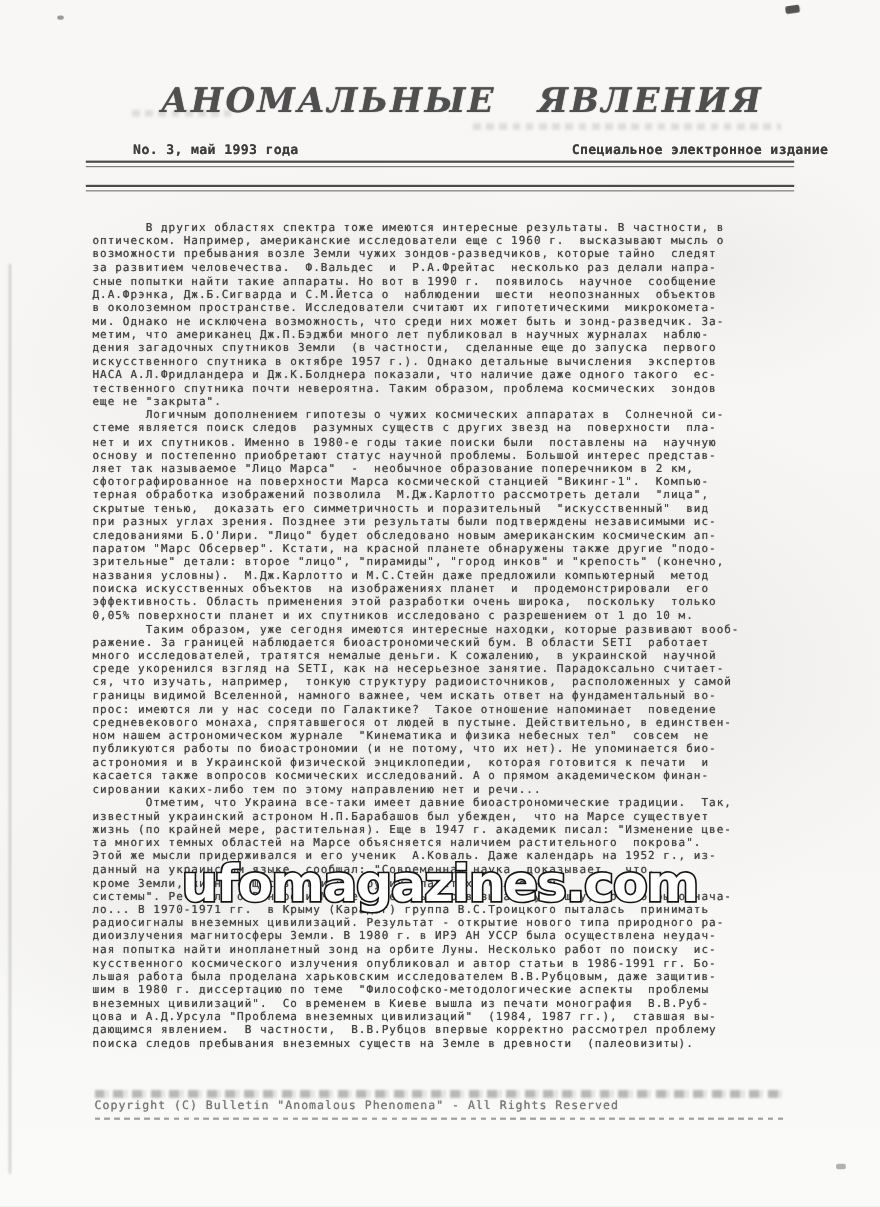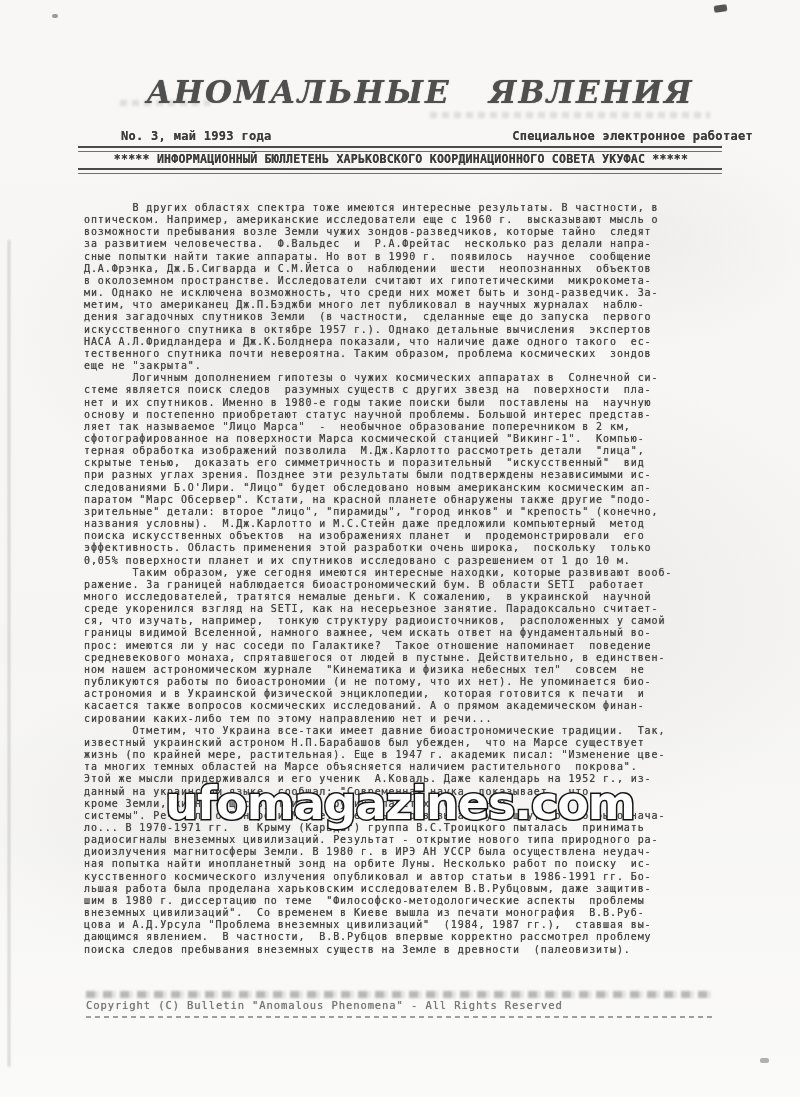--- a/index.html
+++ b/index.html
@@ -110,7 +110,7 @@
 
     <div class="issue-row">
       <span>No. 3, май 1993 года</span>
-      <span>Специальное электронное работает</span>
+      <span>Специальное электронное издание</span>
     </div>
 
     <div class="rule rule1"></div>

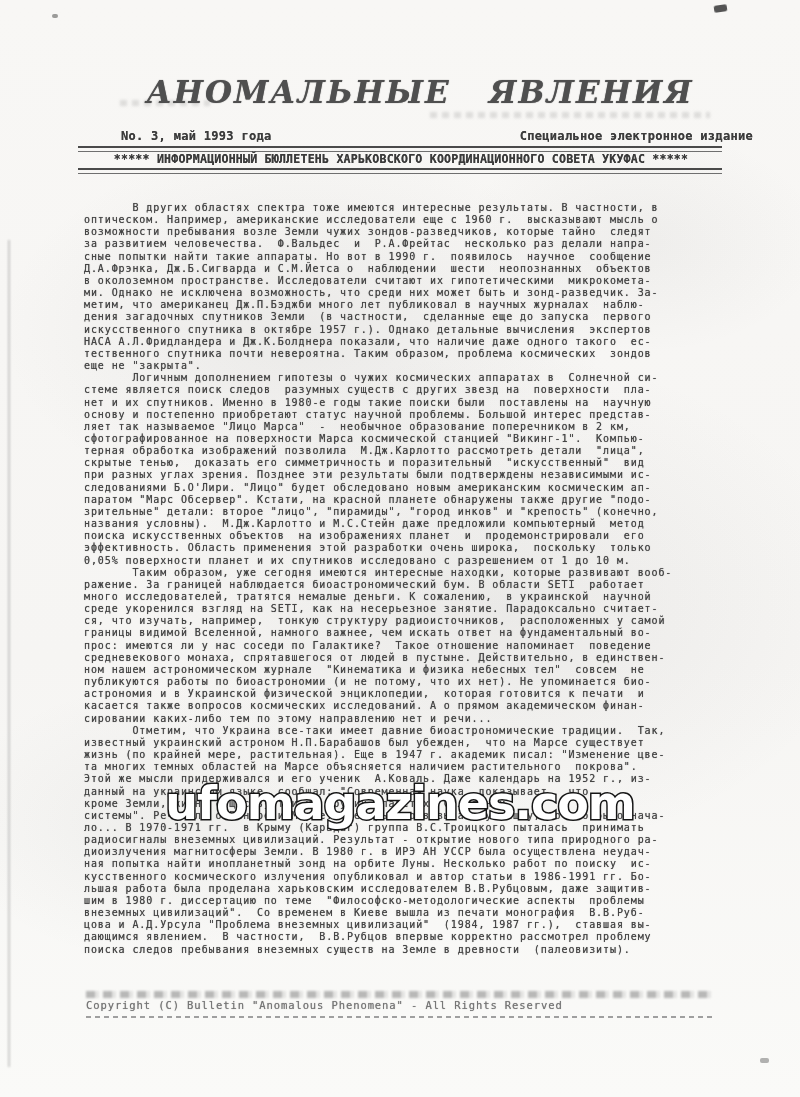--- a/index.html
+++ b/index.html
@@ -115,7 +115,6 @@
 
     <div class="rule rule1"></div>
 
-    <div class="bulletin">***** ИНФОРМАЦИОННЫЙ БЮЛЛЕТЕНЬ ХАРЬКОВСКОГО КООРДИНАЦИОННОГО СОВЕТА УКУФАС *****</div>
 
     <div class="rule rule2"></div>
 

